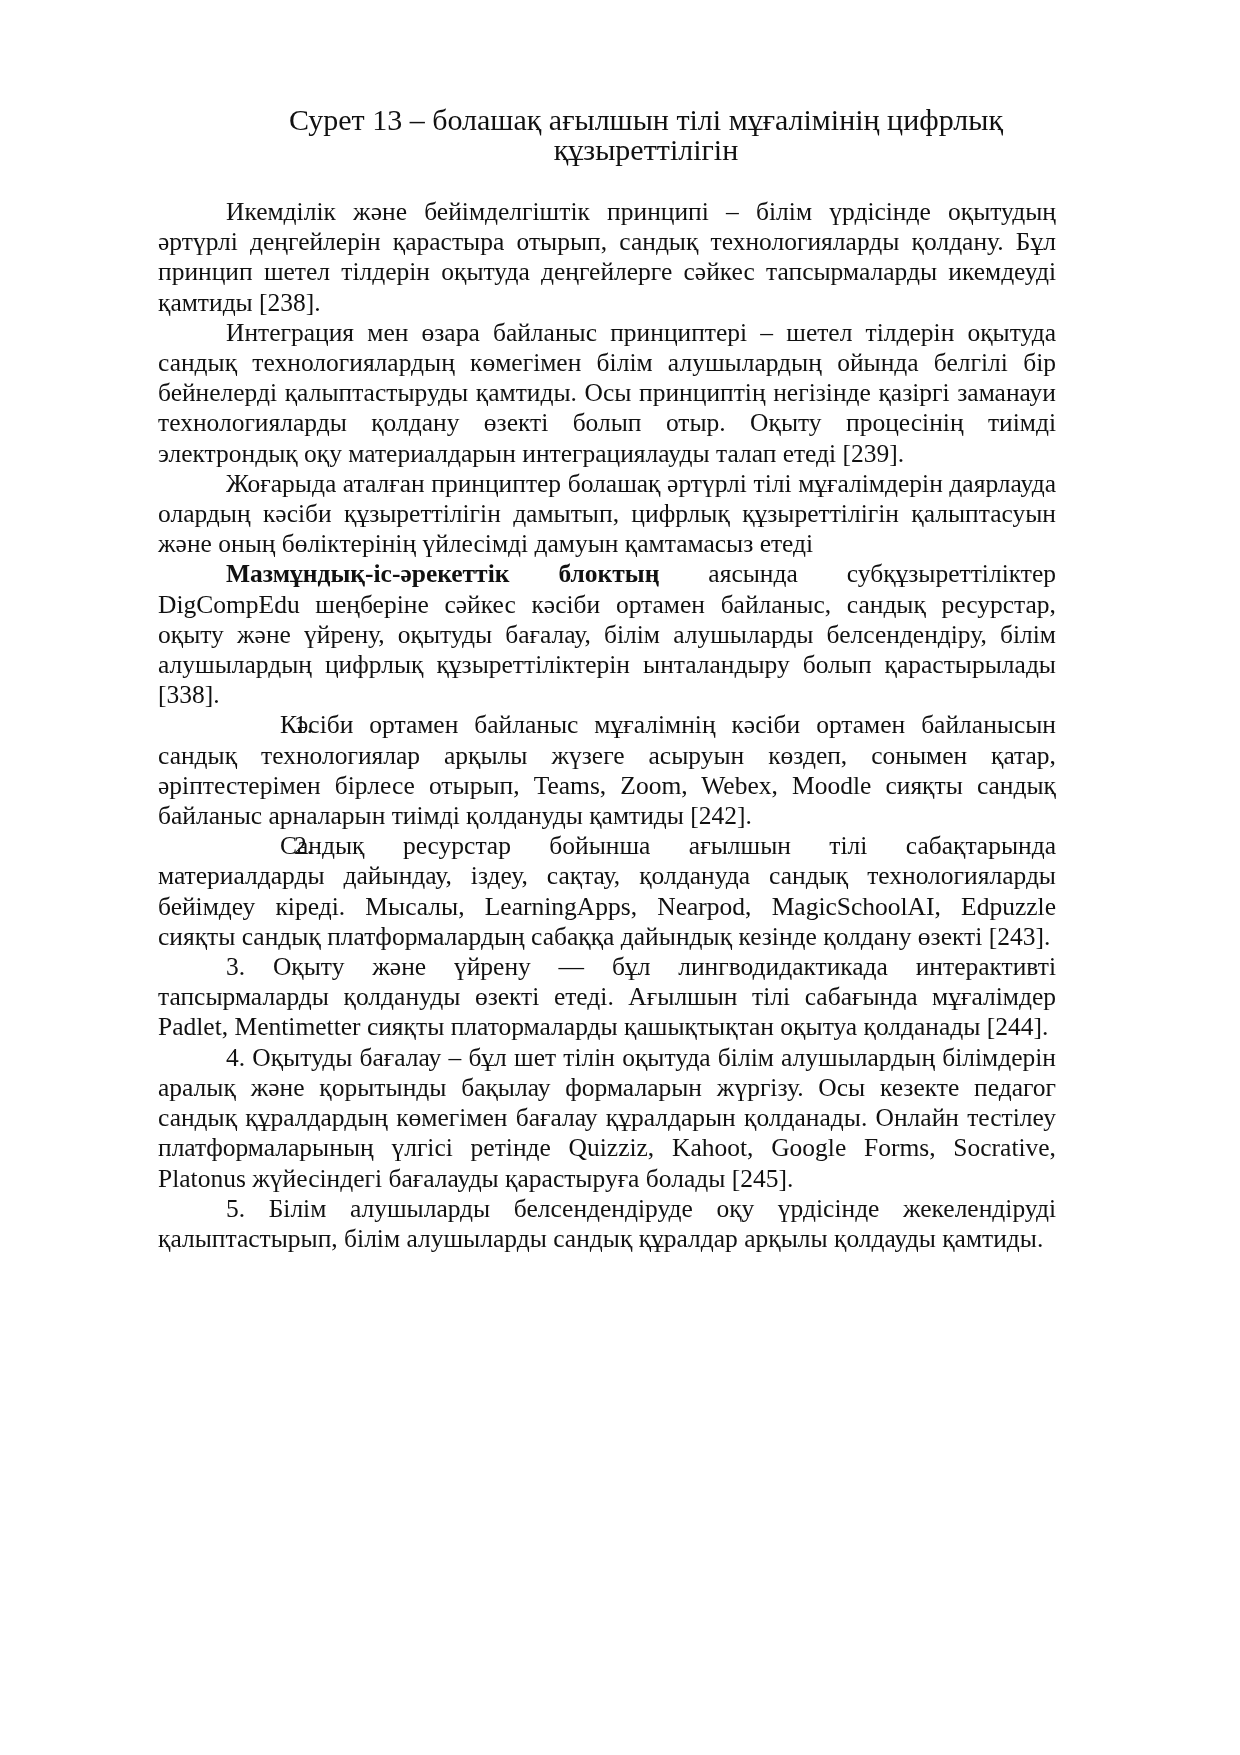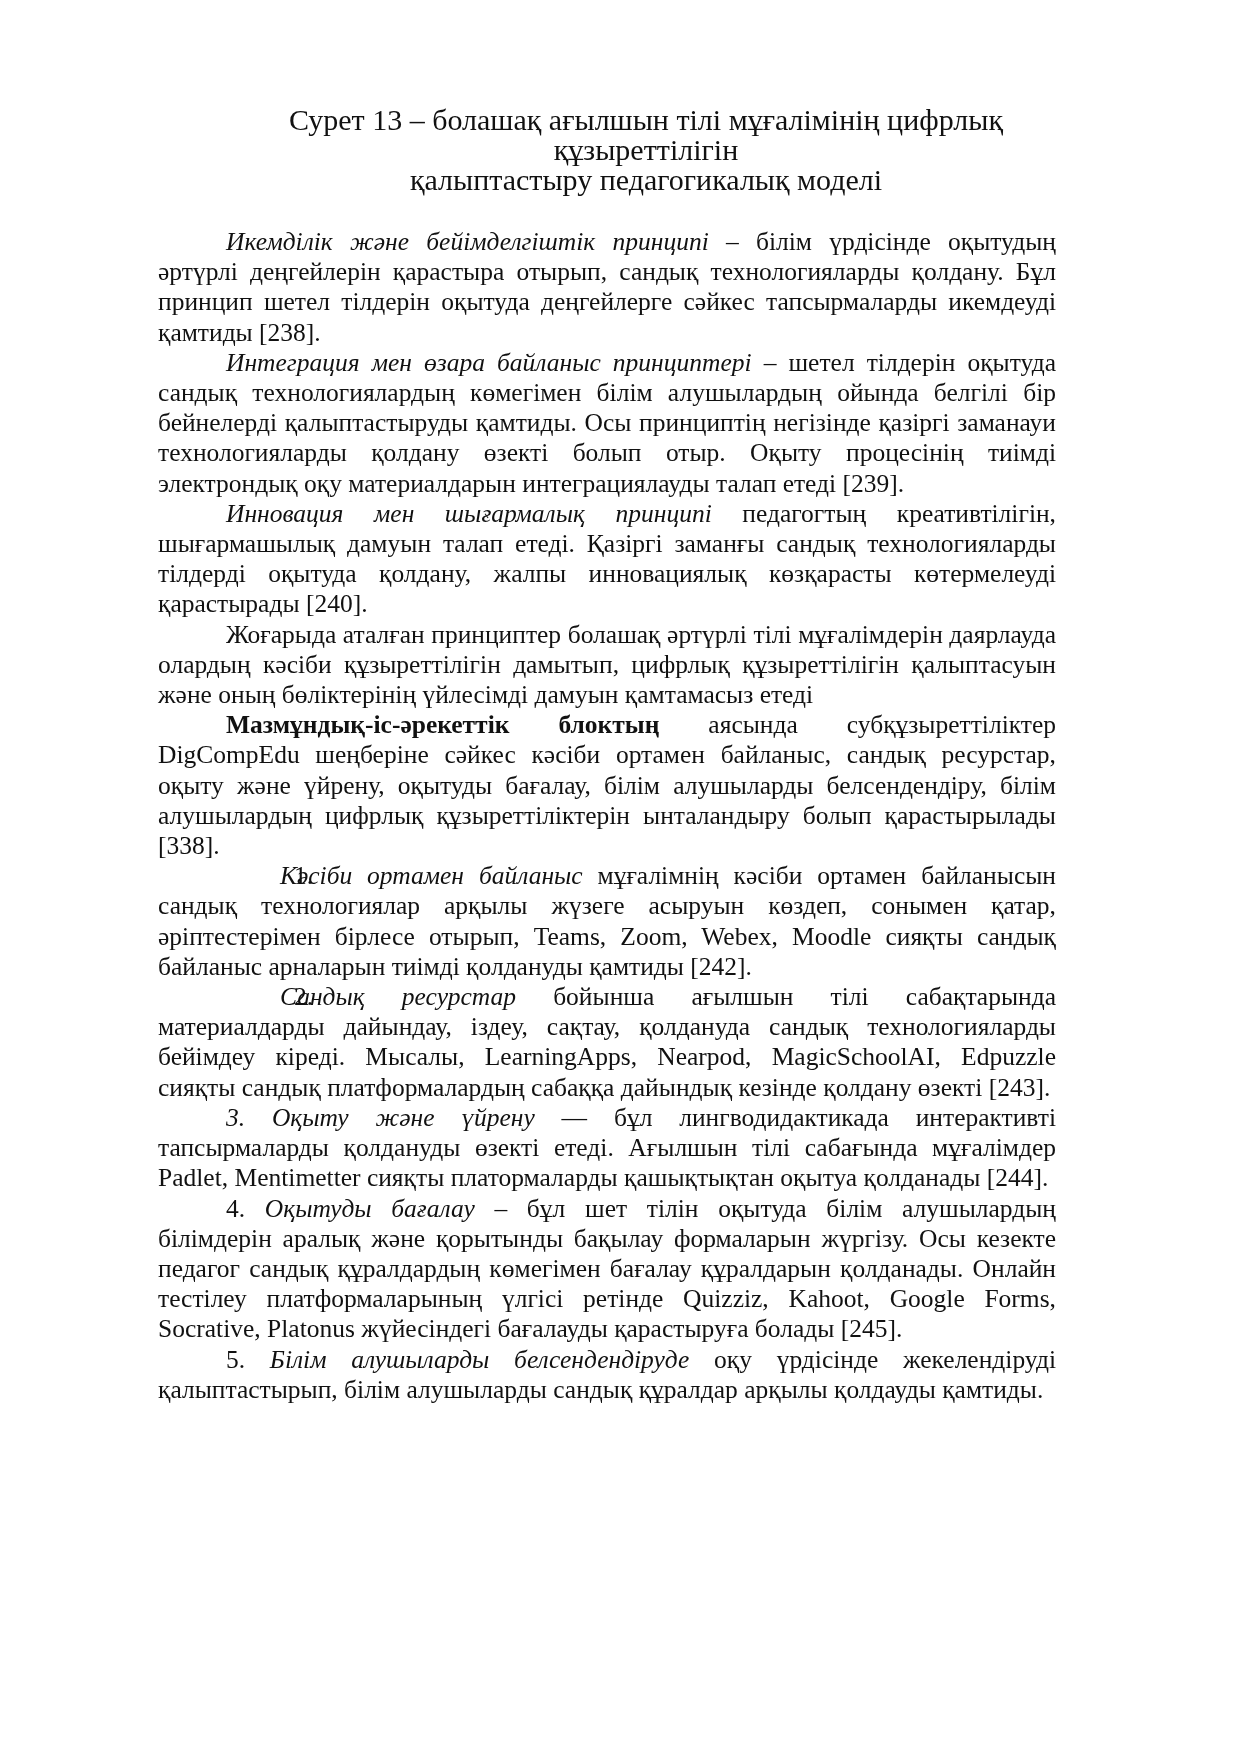--- a/index.html
+++ b/index.html
@@ -47,7 +47,6 @@
 
   <div class="caption">
     <span>Сурет 13 – болашақ ағылшын тілі мұғалімінің цифрлық құзыреттілігін</span>
-    <span>қалыптастыру педагогикалық моделі</span>
   </div>
 
   <p><span class="em">Икемділік және бейімделгіштік принципі</span><span> – білім үрдісінде оқытудың әртүрлі деңгейлерін қарастыра отырып, сандық технологияларды қолдану. Бұл принцип шетел тілдерін оқытуда деңгейлерге сәйкес тапсырмаларды икемдеуді қамтиды [238].</span></p>

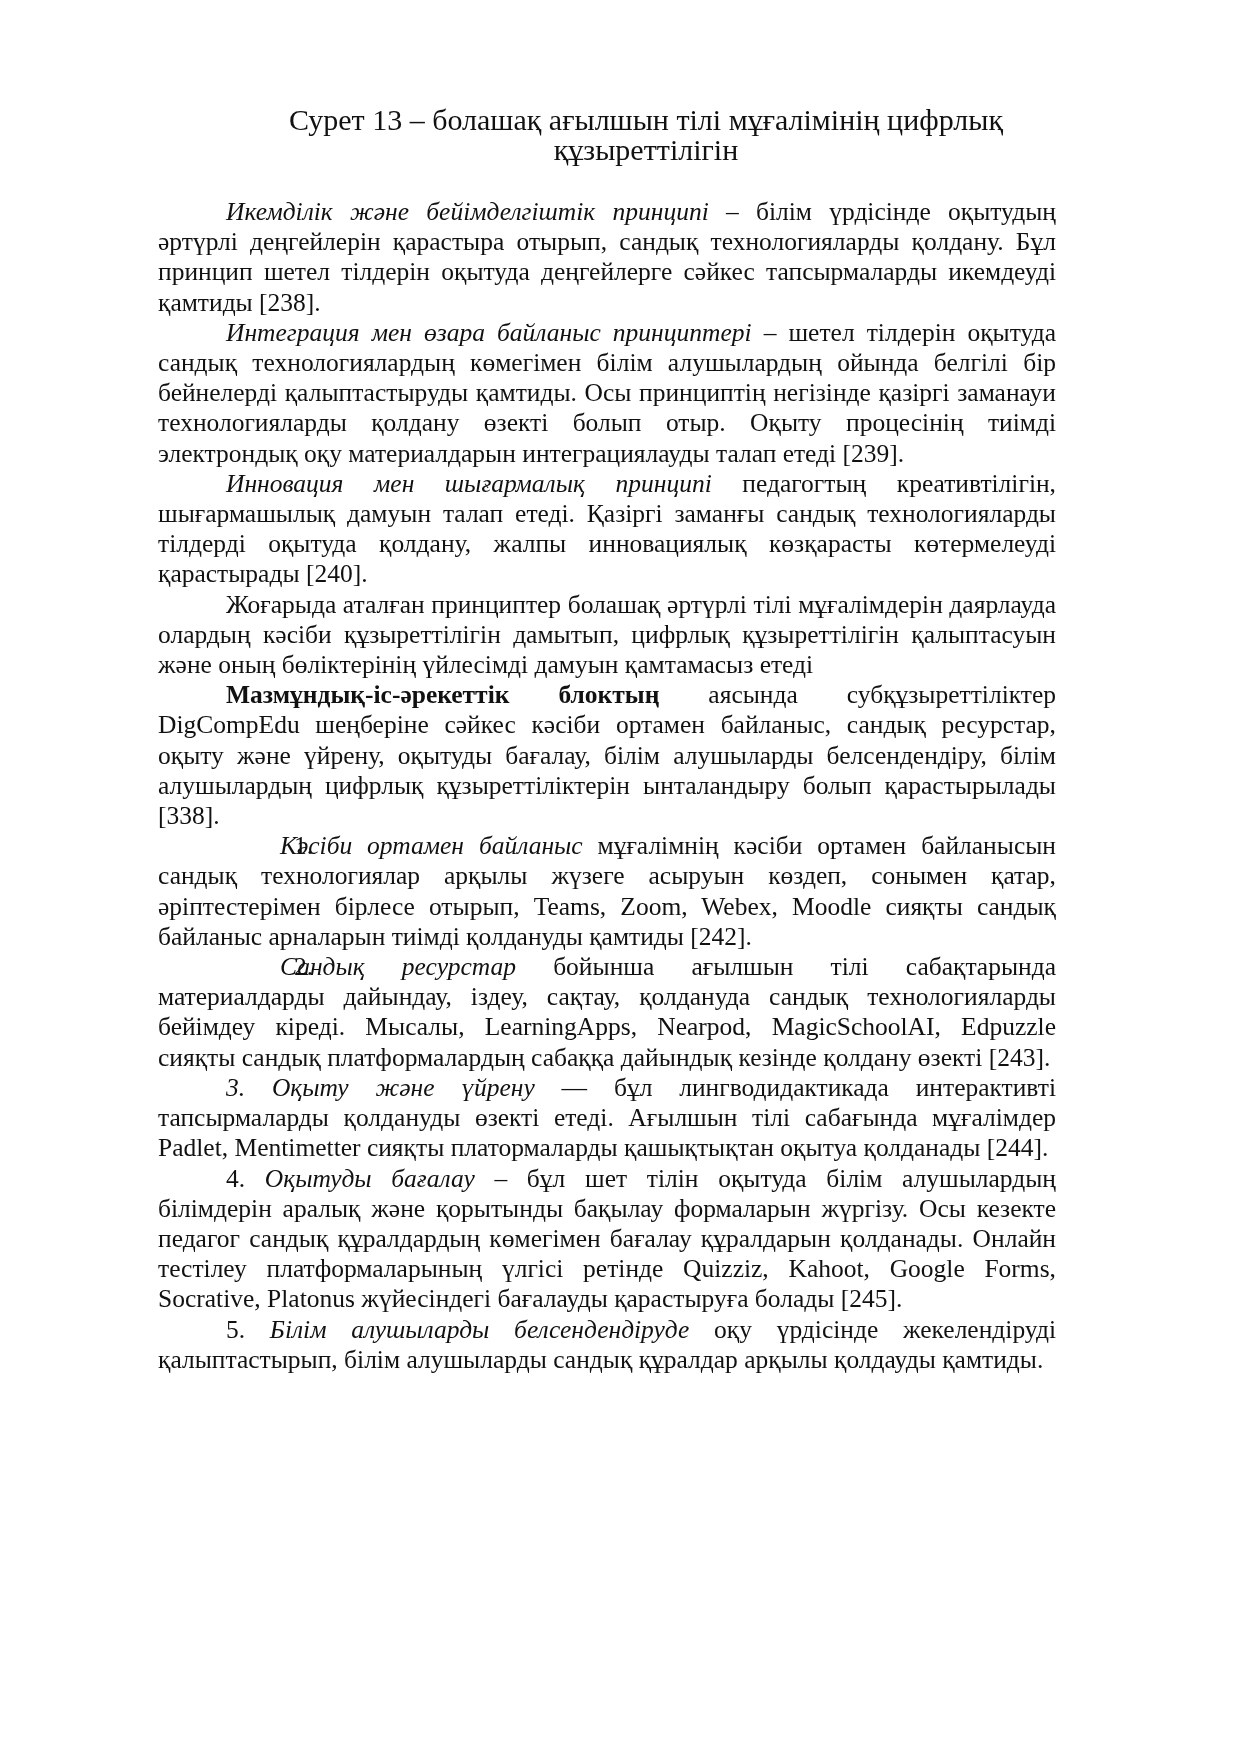--- a/index.html
+++ b/index.html
@@ -36,7 +36,7 @@
       text-indent: 68px;
       hyphens: none;
     }
-    p .em { font-style: italic; }
+    p .em { }
     p .strong { font-weight: bold; margin-top: 35px; }
     .num-tab { display: inline-block; width: 54px; }
   </style>

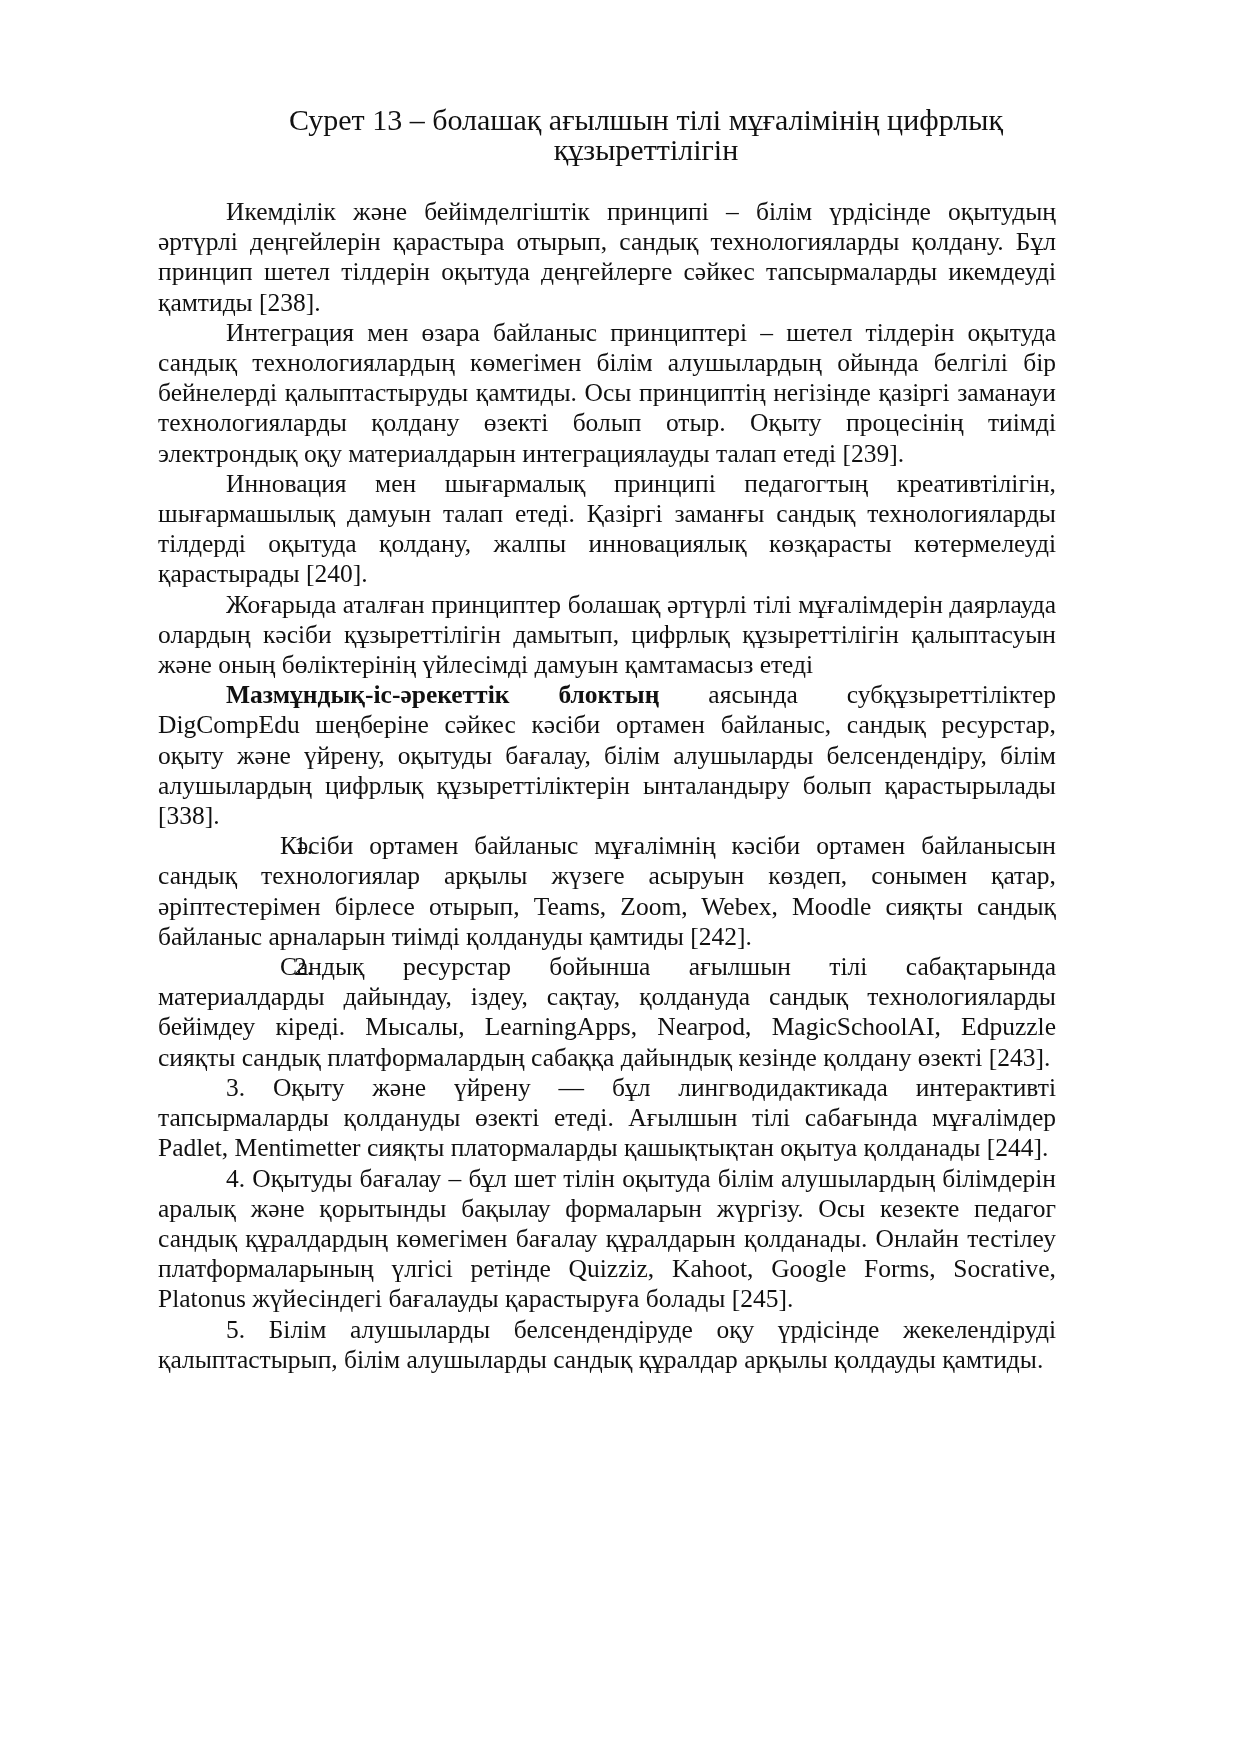--- a/index.html
+++ b/index.html
@@ -53,7 +53,6 @@
 
   <p><span class="em">Интеграция мен өзара байланыс принциптері</span><span> – шетел тілдерін оқытуда сандық технологиялардың көмегімен білім алушылардың ойында белгілі бір бейнелерді қалыптастыруды қамтиды. Осы принциптің негізінде қазіргі заманауи технологияларды қолдану өзекті болып отыр. Оқыту процесінің тиімді электрондық оқу материалдарын интеграциялауды талап етеді [239].</span></p>
 
-  <p><span class="em">Инновация мен шығармалық принципі</span><span> педагогтың креативтілігін, шығармашылық дамуын талап етеді. Қазіргі заманғы сандық технологияларды тілдерді оқытуда қолдану, жалпы инновациялық көзқарасты көтермелеуді қарастырады [240].</span></p>
 
   <p><span>Жоғарыда аталған принциптер болашақ әртүрлі тілі мұғалімдерін даярлауда олардың кәсіби құзыреттілігін дамытып, цифрлық құзыреттілігін қалыптасуын және оның бөліктерінің үйлесімді дамуын қамтамасыз етеді</span></p>
 

